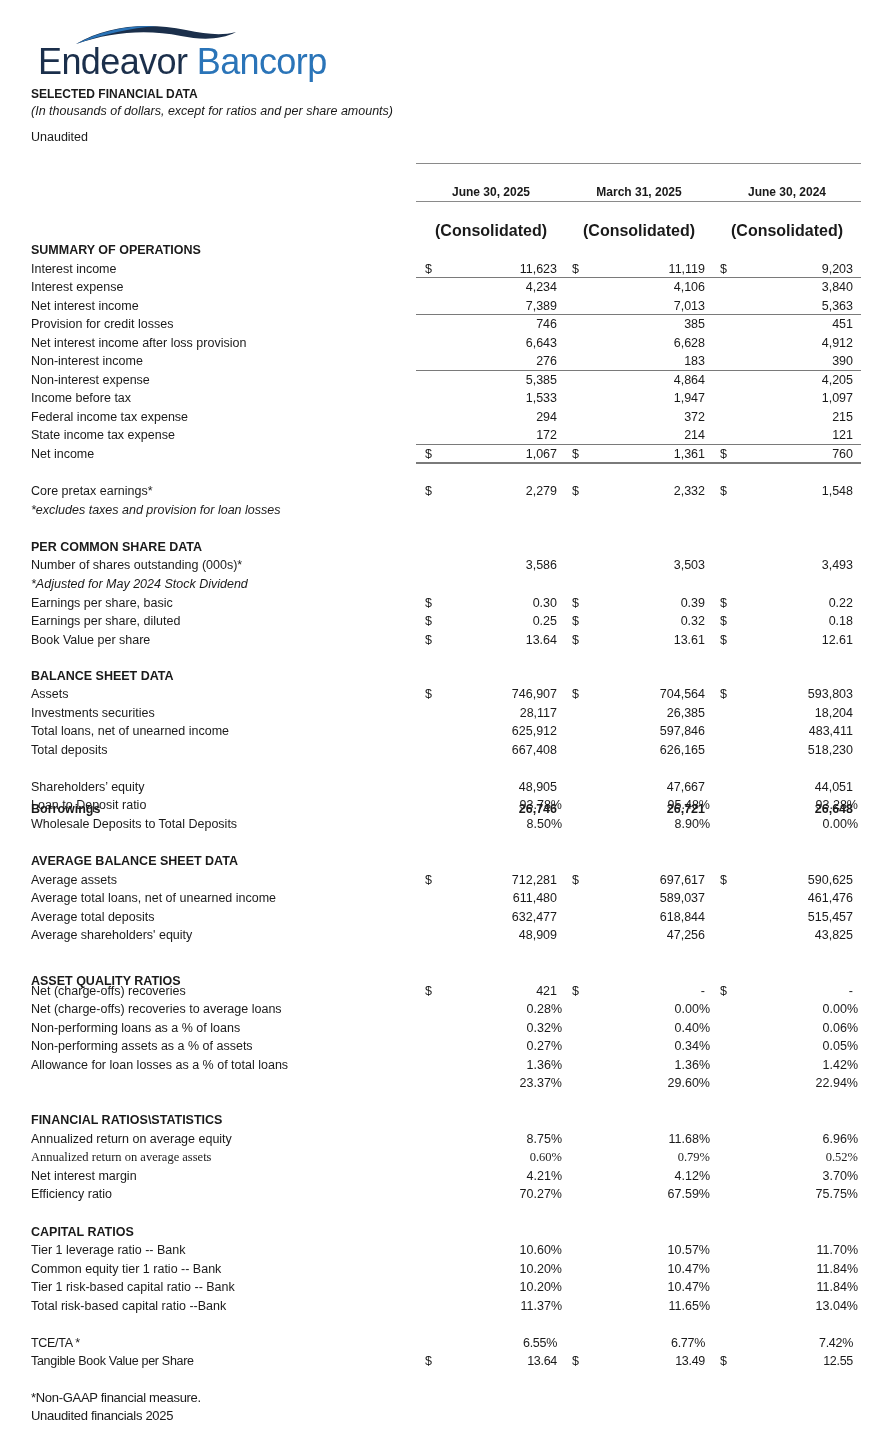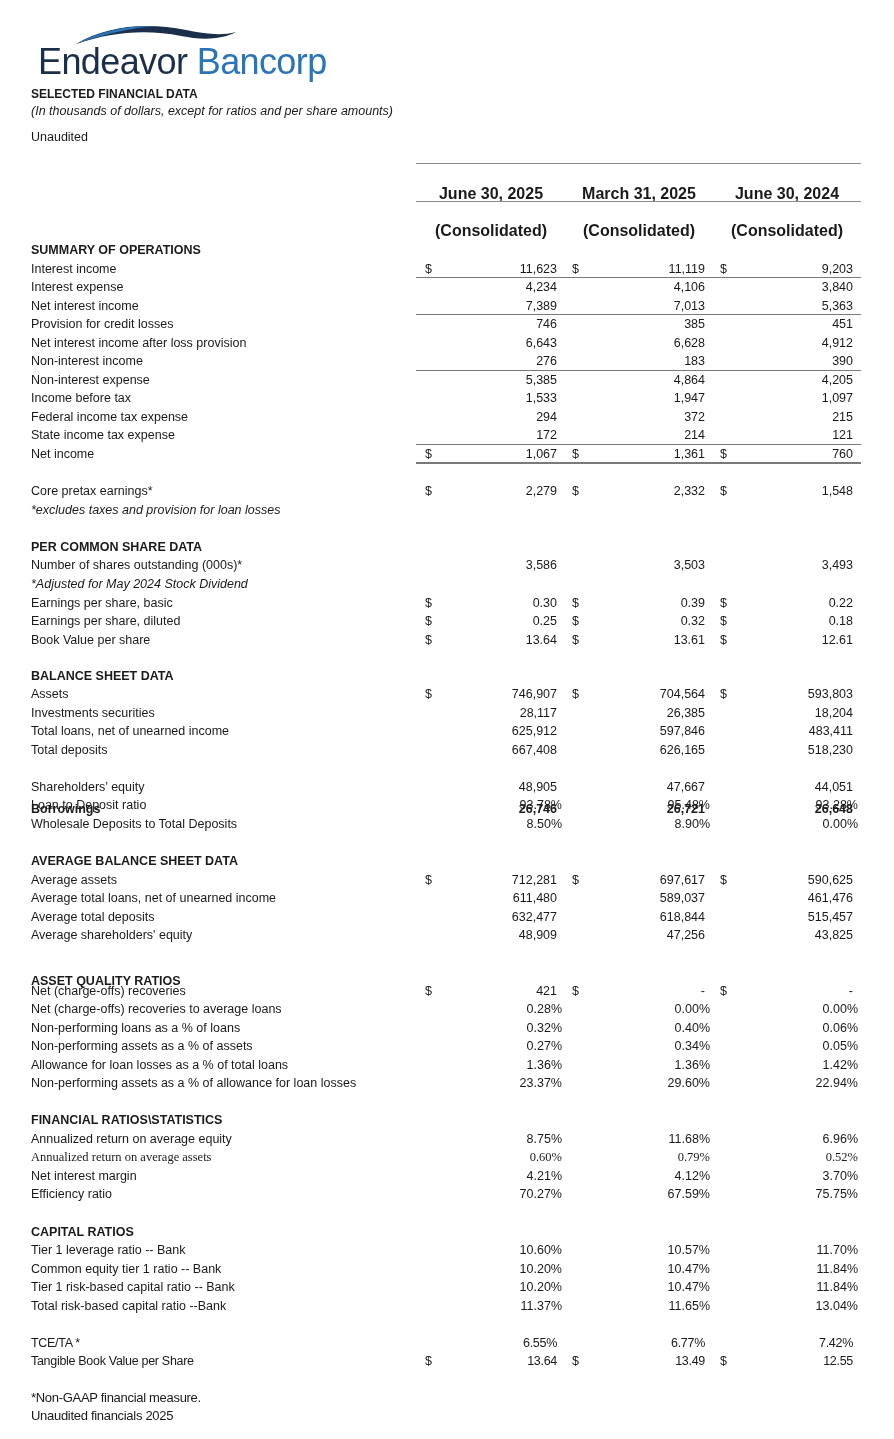--- a/index.html
+++ b/index.html
@@ -23,7 +23,7 @@
   .hdr.unaud { top: 130px; }
 
   .topline { position: absolute; left: 416px; width: 445px; top: 163px; border-top: 1px solid #8a8a8a; }
-  .colhead { position: absolute; font-size: 16px; font-weight: bold; text-align: center; width: 140px; white-space: nowrap; }
+  .colhead { position: absolute; font-size: 12px; font-weight: bold; text-align: center; width: 140px; white-space: nowrap; }
   .colhead.d { top: 185px; }
   .colhead.c { top: 222px; font-size: 16px; }
   .headline { position: absolute; left: 416px; width: 445px; top: 201px; border-top: 1px solid #8a8a8a; }

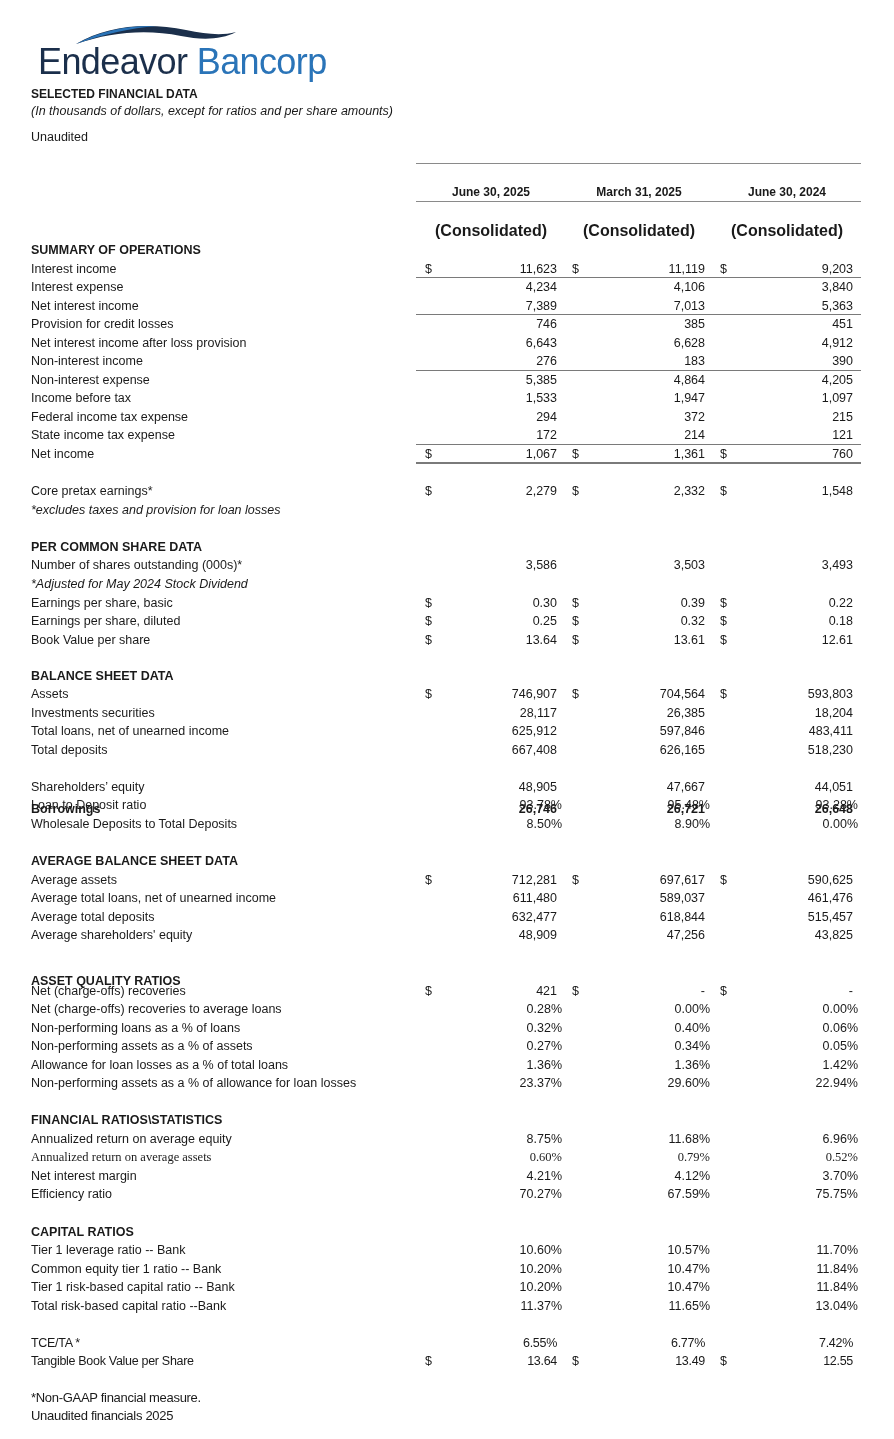--- a/index.html
+++ b/index.html
@@ -319,7 +319,6 @@
       <span class="val v3">1.42%</span>
     </div>
     <div class="row pct" style="top: 1074px;">
-      <span class="lbl">Non-performing assets as a % of allowance for loan losses</span>
       <span class="val v1">23.37%</span>
       <span class="val v2">29.60%</span>
       <span class="val v3">22.94%</span>

